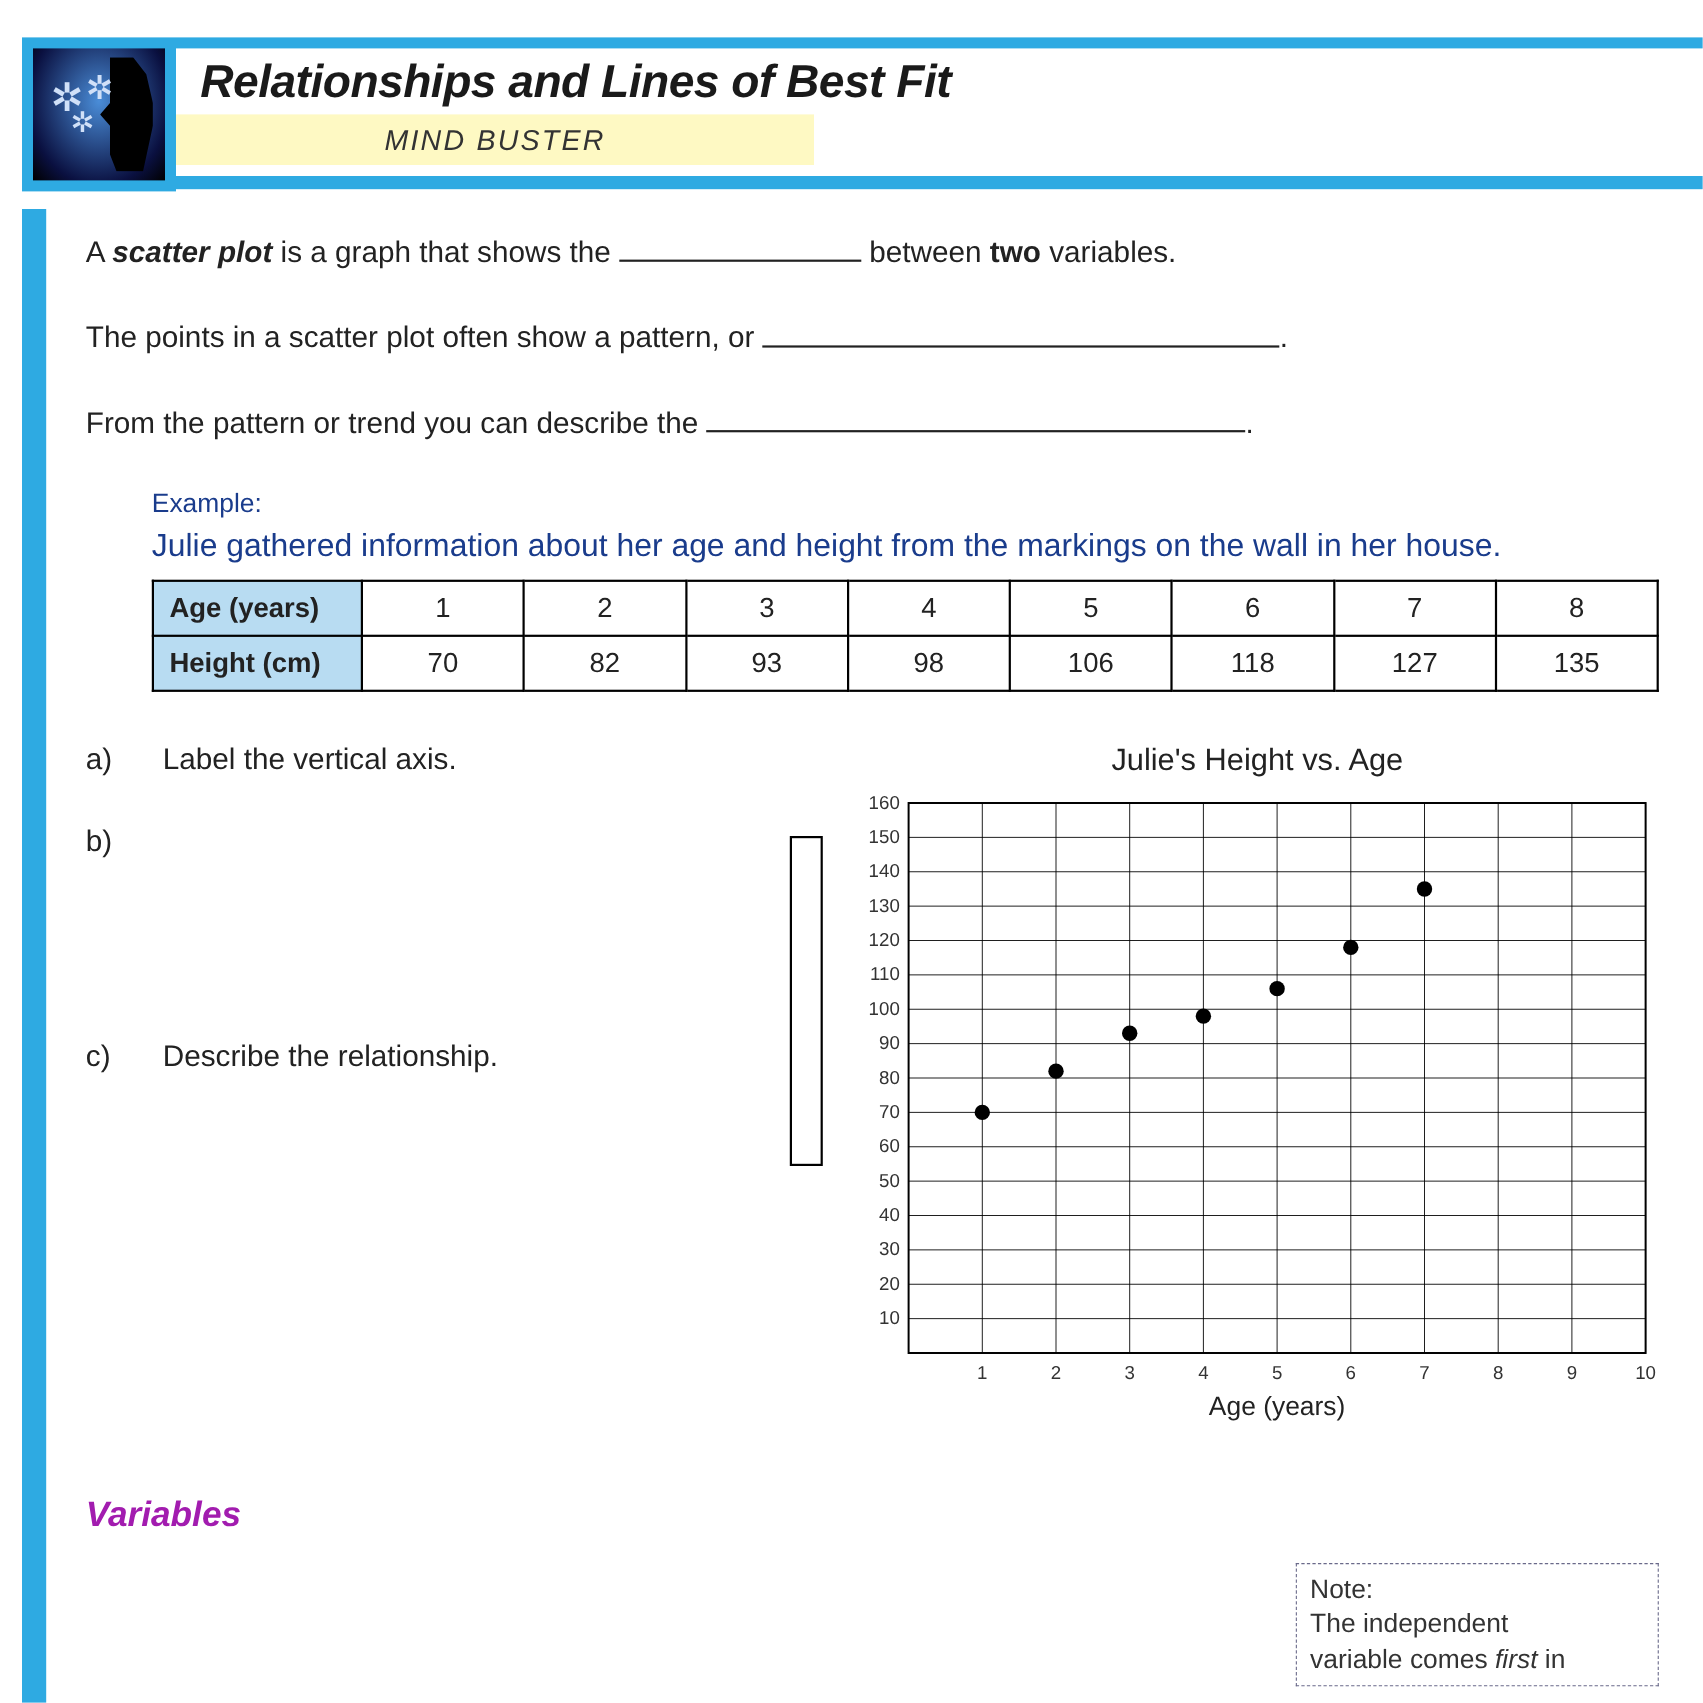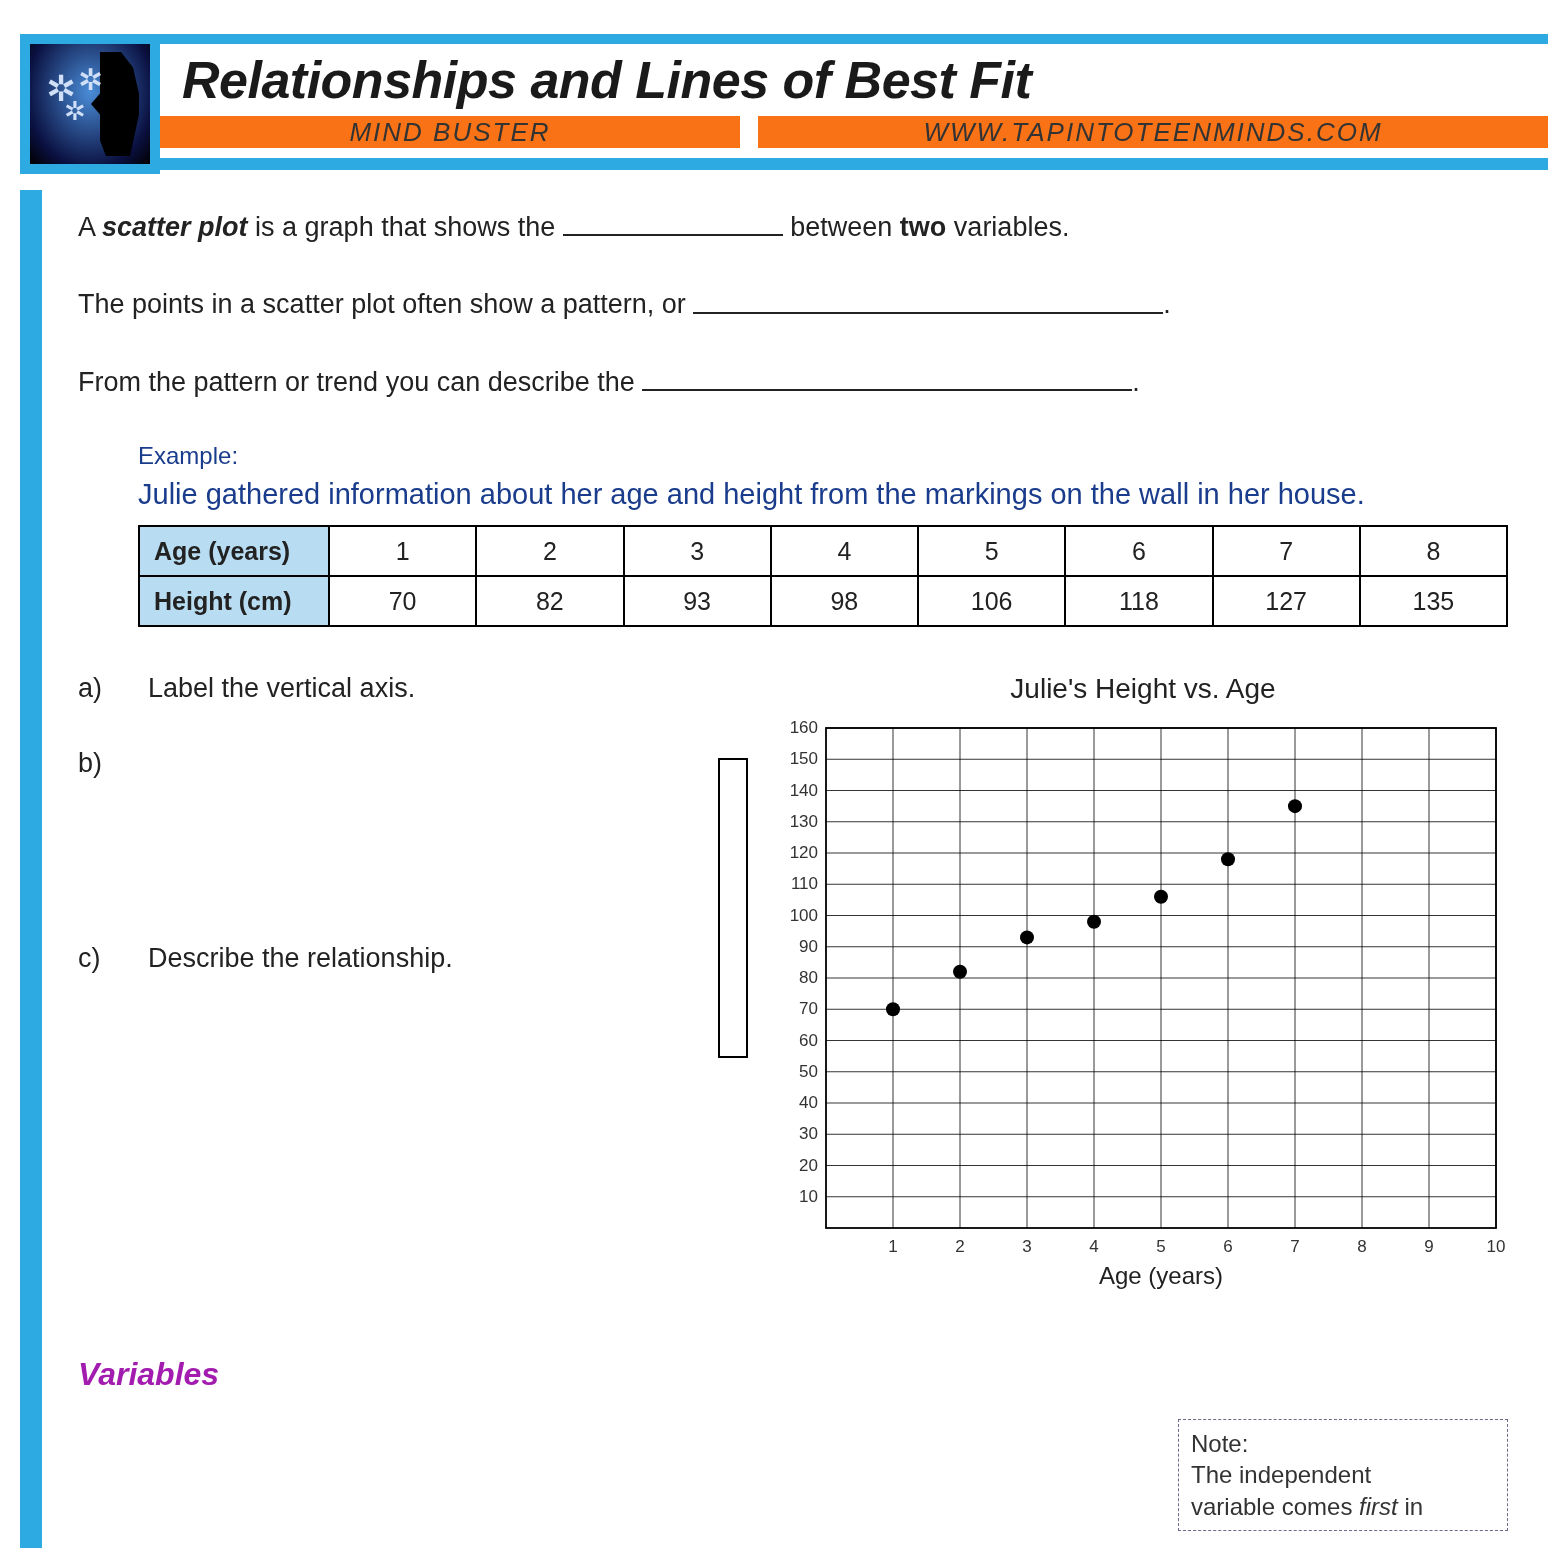--- a/index.html
+++ b/index.html
@@ -8,7 +8,7 @@
   .header-wrap { position: relative; padding-top: 34px; }
   .bar-top-thin { height: 10px; background: #2eaae2; margin-left: 160px; margin-right: 0; }
   .title-row { margin-left: 160px; margin-right: 40px; padding: 6px 0 6px 22px; }
-  .title-text { font-size: 52px; font-weight: 700; font-style: italic; color: #1a1a1a; letter-spacing: -0.5px; }
+  .title-text { font-size: 42px; font-weight: 700; font-style: italic; color: #1a1a1a; letter-spacing: -0.5px; }
   .bars-row { display: flex; gap: 18px; margin-left: 160px; margin-right: 0; }
   .bar-mid { background: #f97316; height: 32px; display: flex; align-items: center; justify-content: center; font-size: 26px; font-style: italic; letter-spacing: 2px; color: #333; }
   .bar-mind { flex: 0 0 580px; }

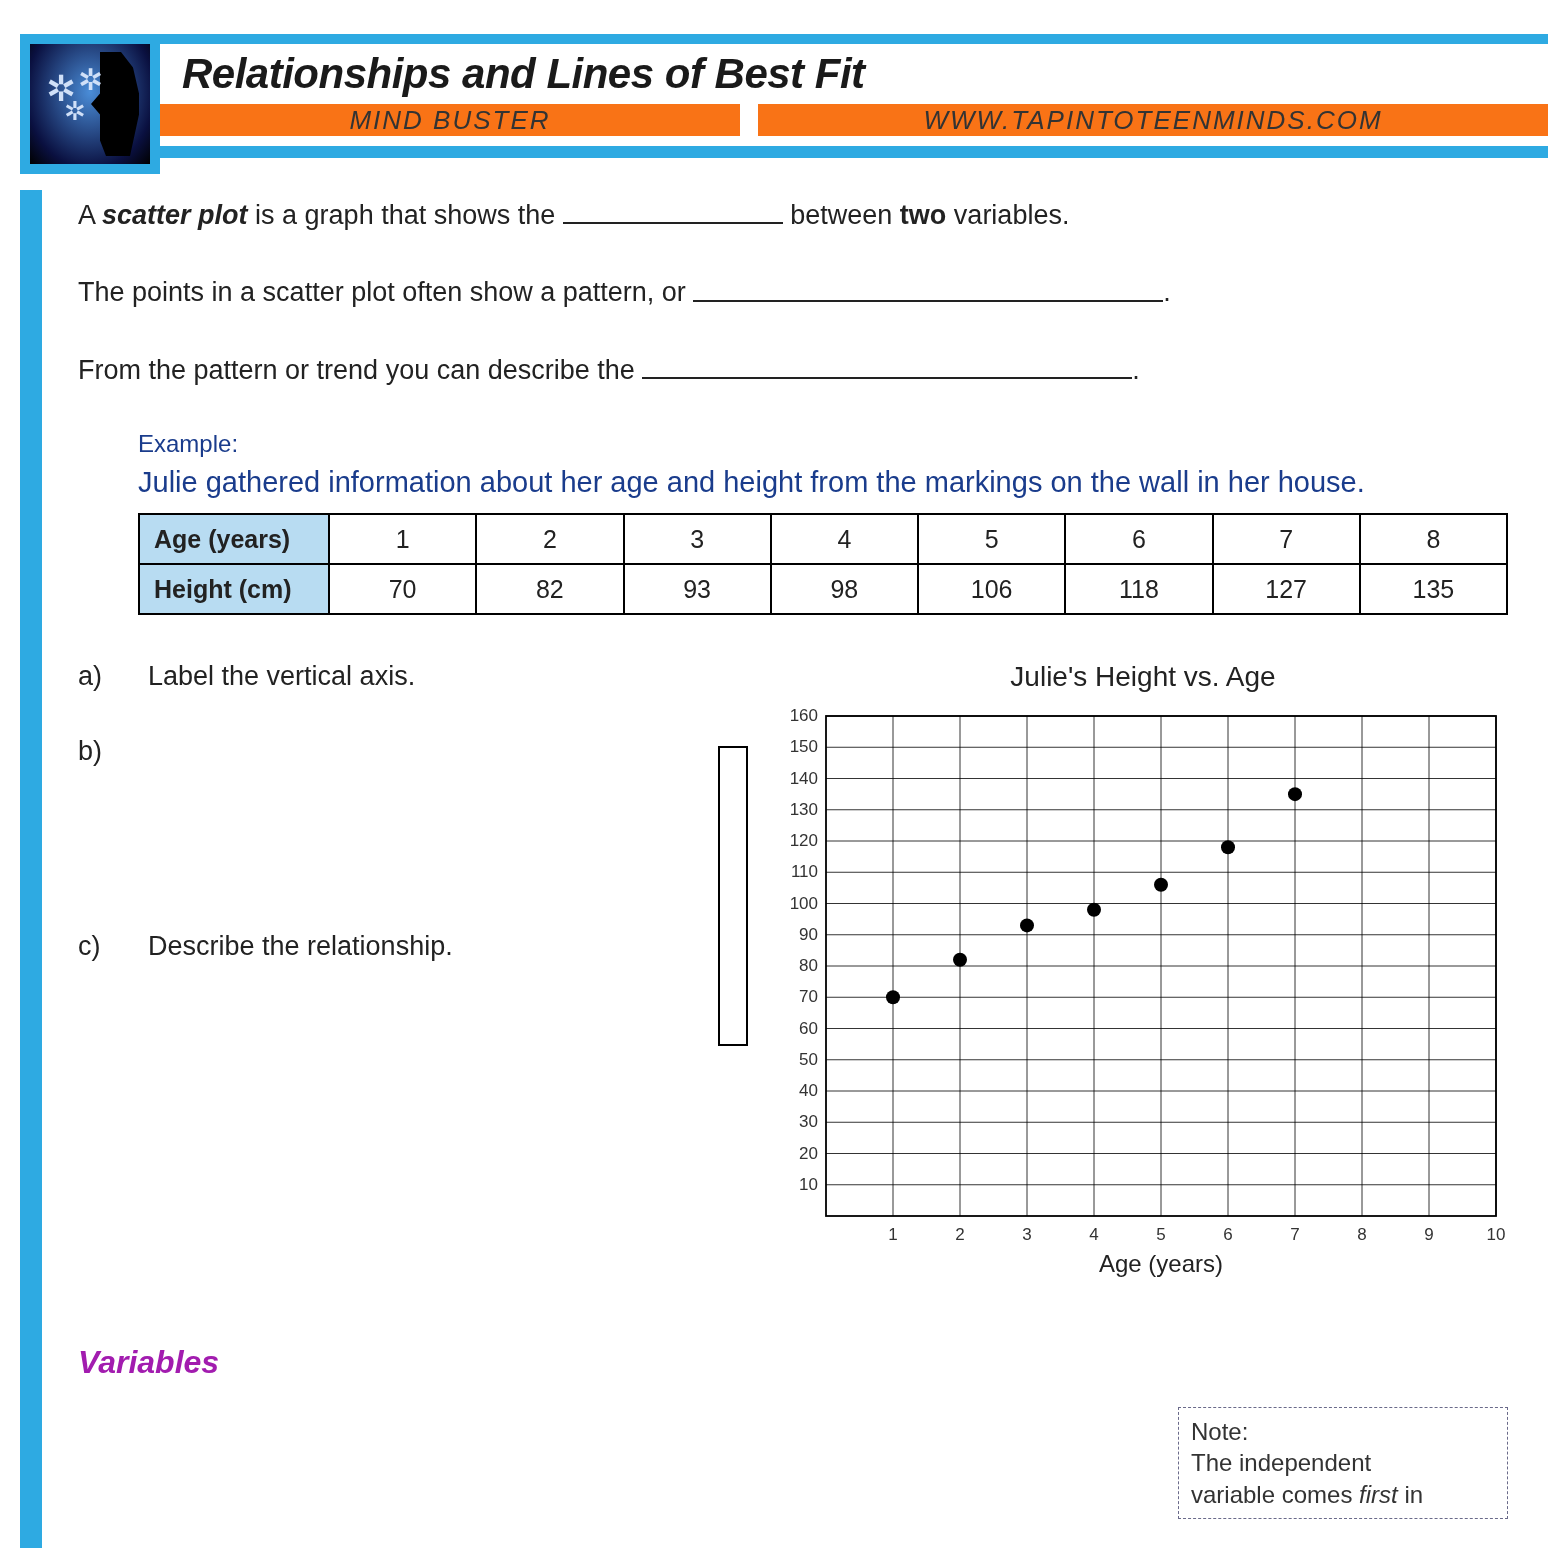--- a/index.html
+++ b/index.html
@@ -10,7 +10,7 @@
   .title-row { margin-left: 160px; margin-right: 40px; padding: 6px 0 6px 22px; }
   .title-text { font-size: 42px; font-weight: 700; font-style: italic; color: #1a1a1a; letter-spacing: -0.5px; }
   .bars-row { display: flex; gap: 18px; margin-left: 160px; margin-right: 0; }
-  .bar-mid { background: #f97316; height: 32px; display: flex; align-items: center; justify-content: center; font-size: 26px; font-style: italic; letter-spacing: 2px; color: #333; }
+  .bar-mid { background: #fef9c3; height: 46px; display: flex; align-items: center; justify-content: center; font-size: 26px; font-style: italic; letter-spacing: 2px; color: #333; }
   .bar-mind { flex: 0 0 580px; }
   .bar-url { flex: 1; }
   .bar-small { background: #2eaae2; height: 12px; margin-top: 10px; margin-left: 160px; }

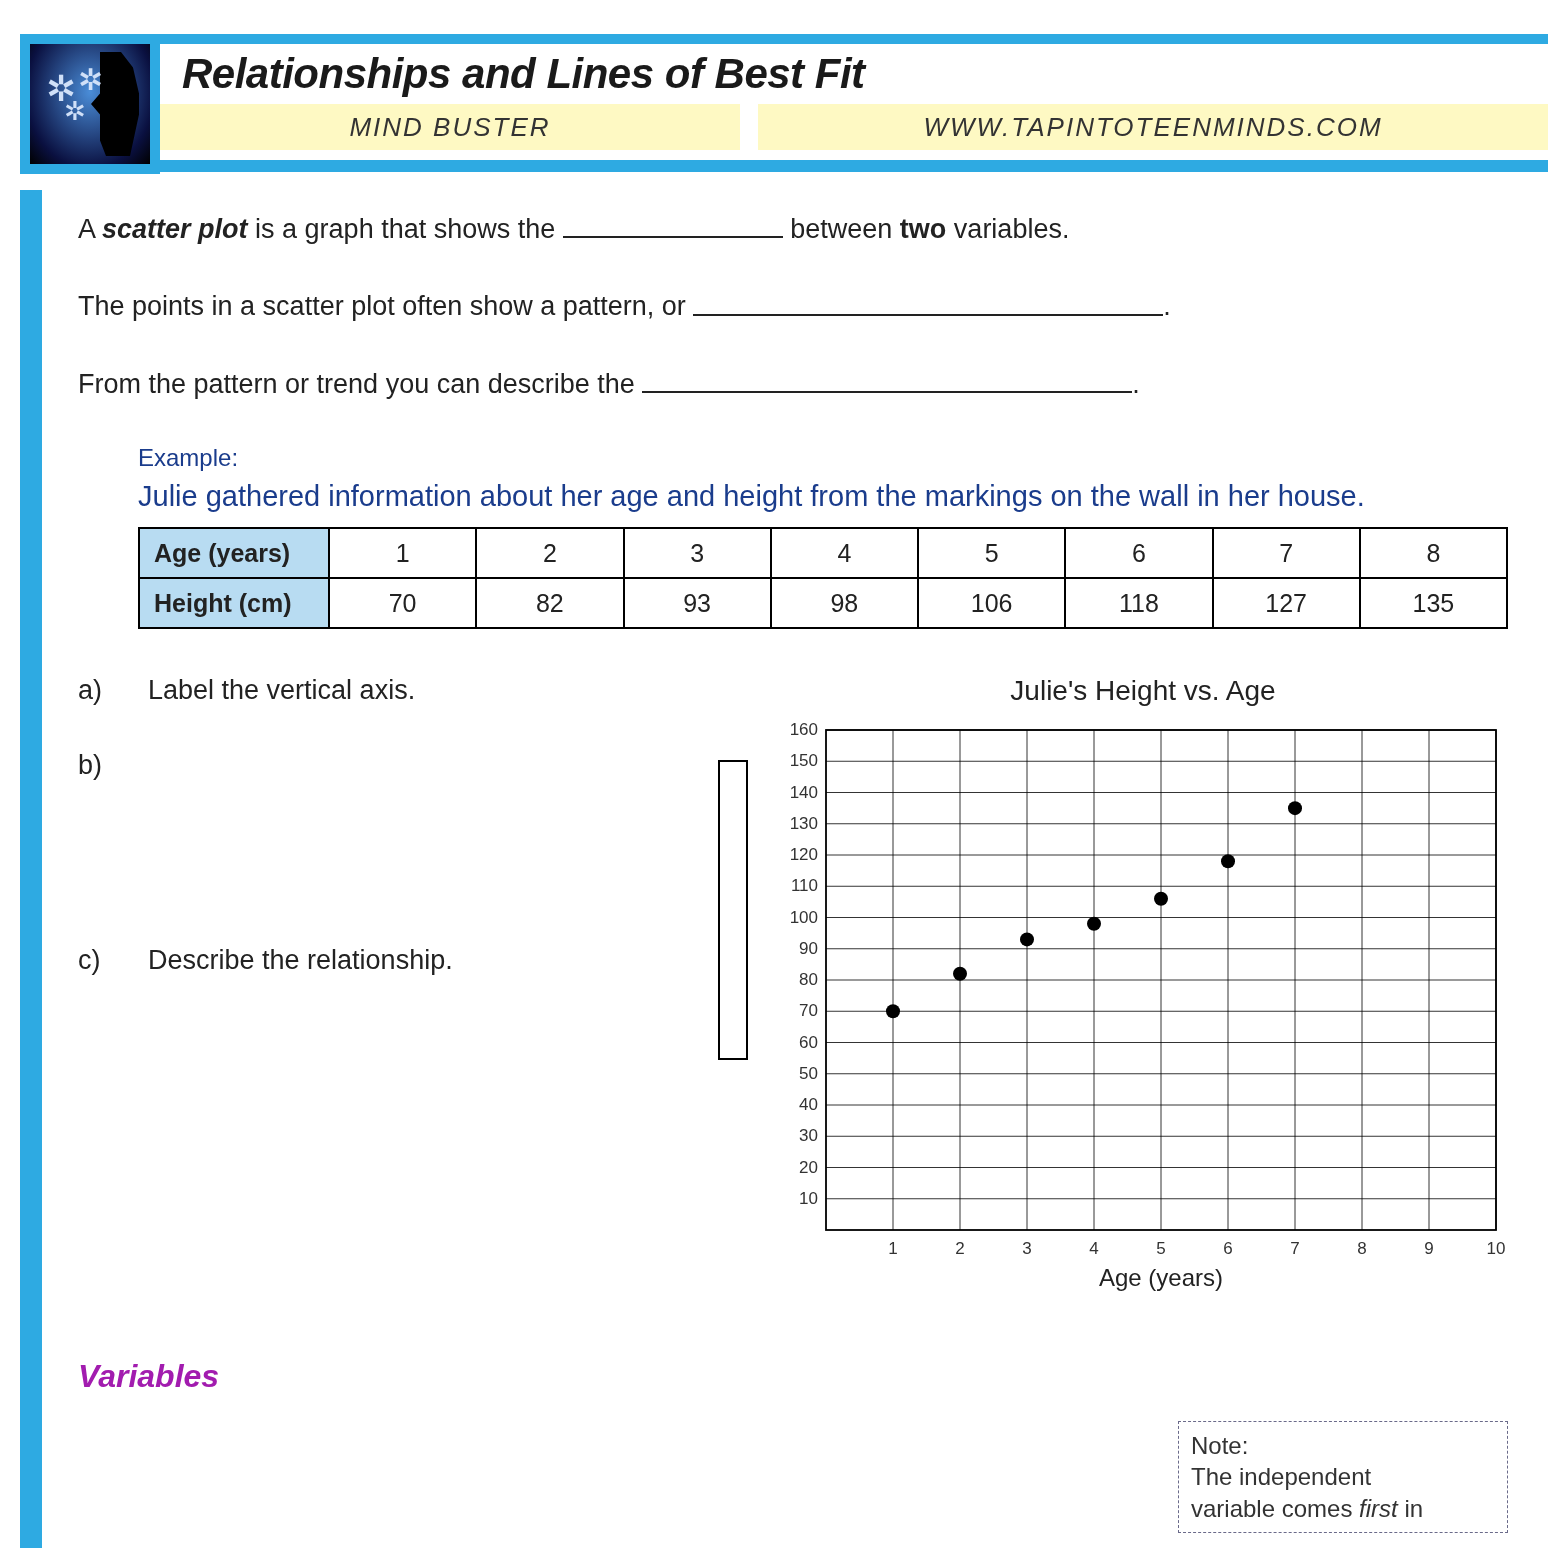--- a/index.html
+++ b/index.html
@@ -78,7 +78,6 @@
   </div>
   <div class="bars-row">
     <div class="bar-mid bar-mind">MIND BUSTER</div>
-    <div class="bar-mid bar-url">WWW.TAPINTOTEENMINDS.COM</div>
   </div>
   <div class="bar-small"></div>
 </div>

